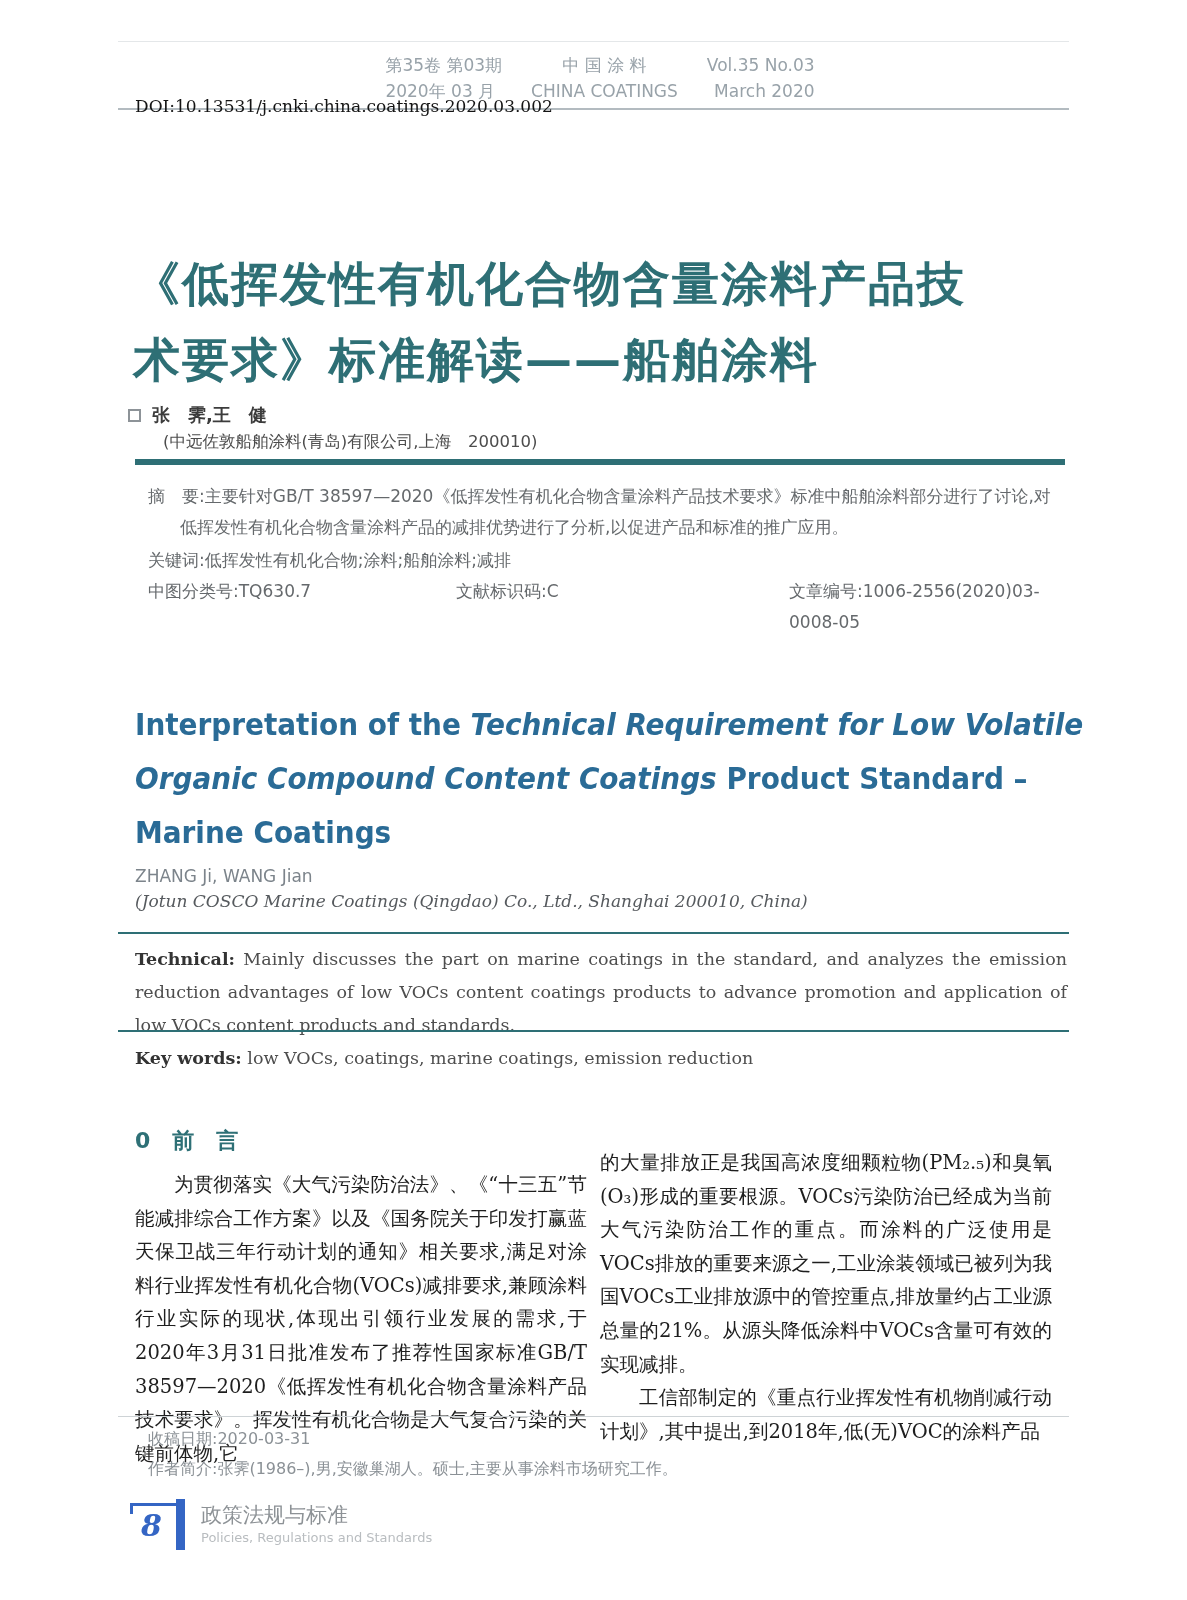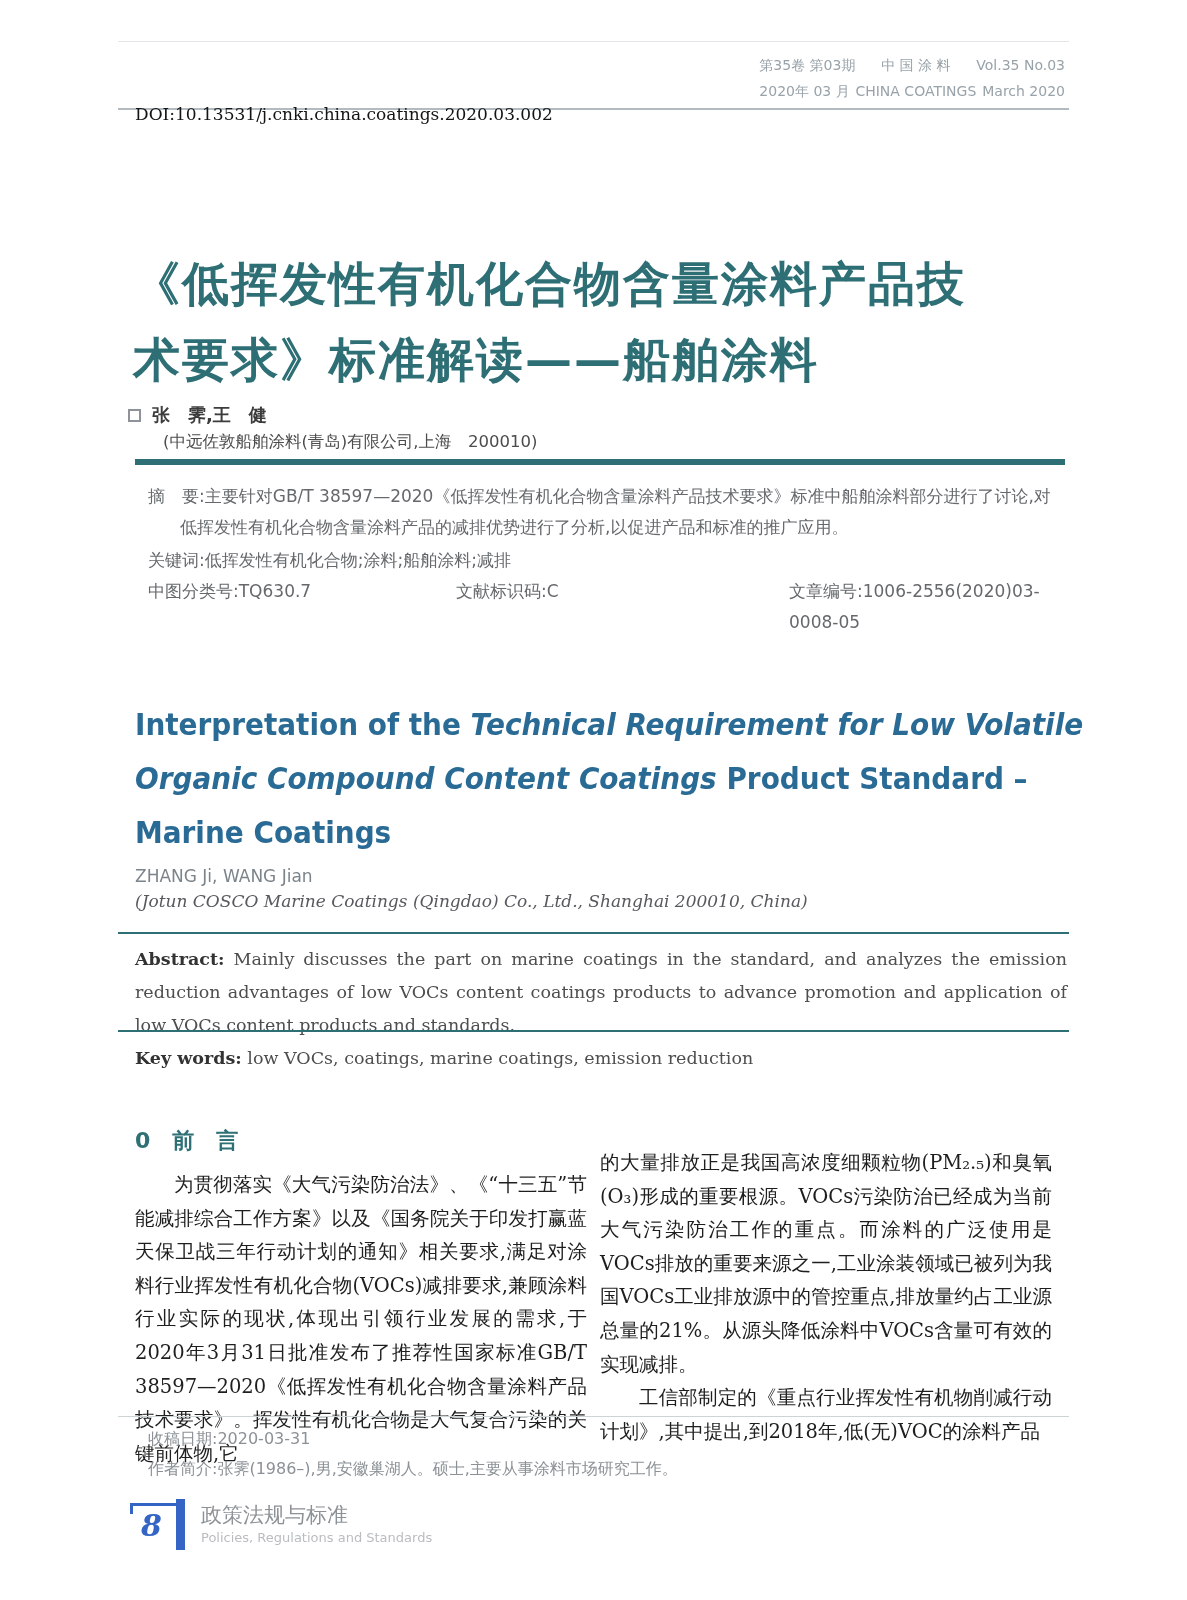--- a/index.html
+++ b/index.html
@@ -11,7 +11,7 @@
   .rule-top{top:41px;height:1px;background:#e4e7e9;}
   .rule-header{top:108px;height:2px;background:#b3bbc0;}
   .hdr{position:absolute;left:135px;right:122px;top:52px;display:flex;
-       justify-content:flex-end;color:#98a2a9;font-size:14px;line-height:26px;}
+       justify-content:center;color:#98a2a9;font-size:17px;line-height:26px;gap:29px;}
   .hdr .c{text-align:center;}
   .hdr .r{text-align:right;}
   .doi{position:absolute;left:135px;top:104px;font-family:"DejaVu Serif","Liberation Serif",serif;

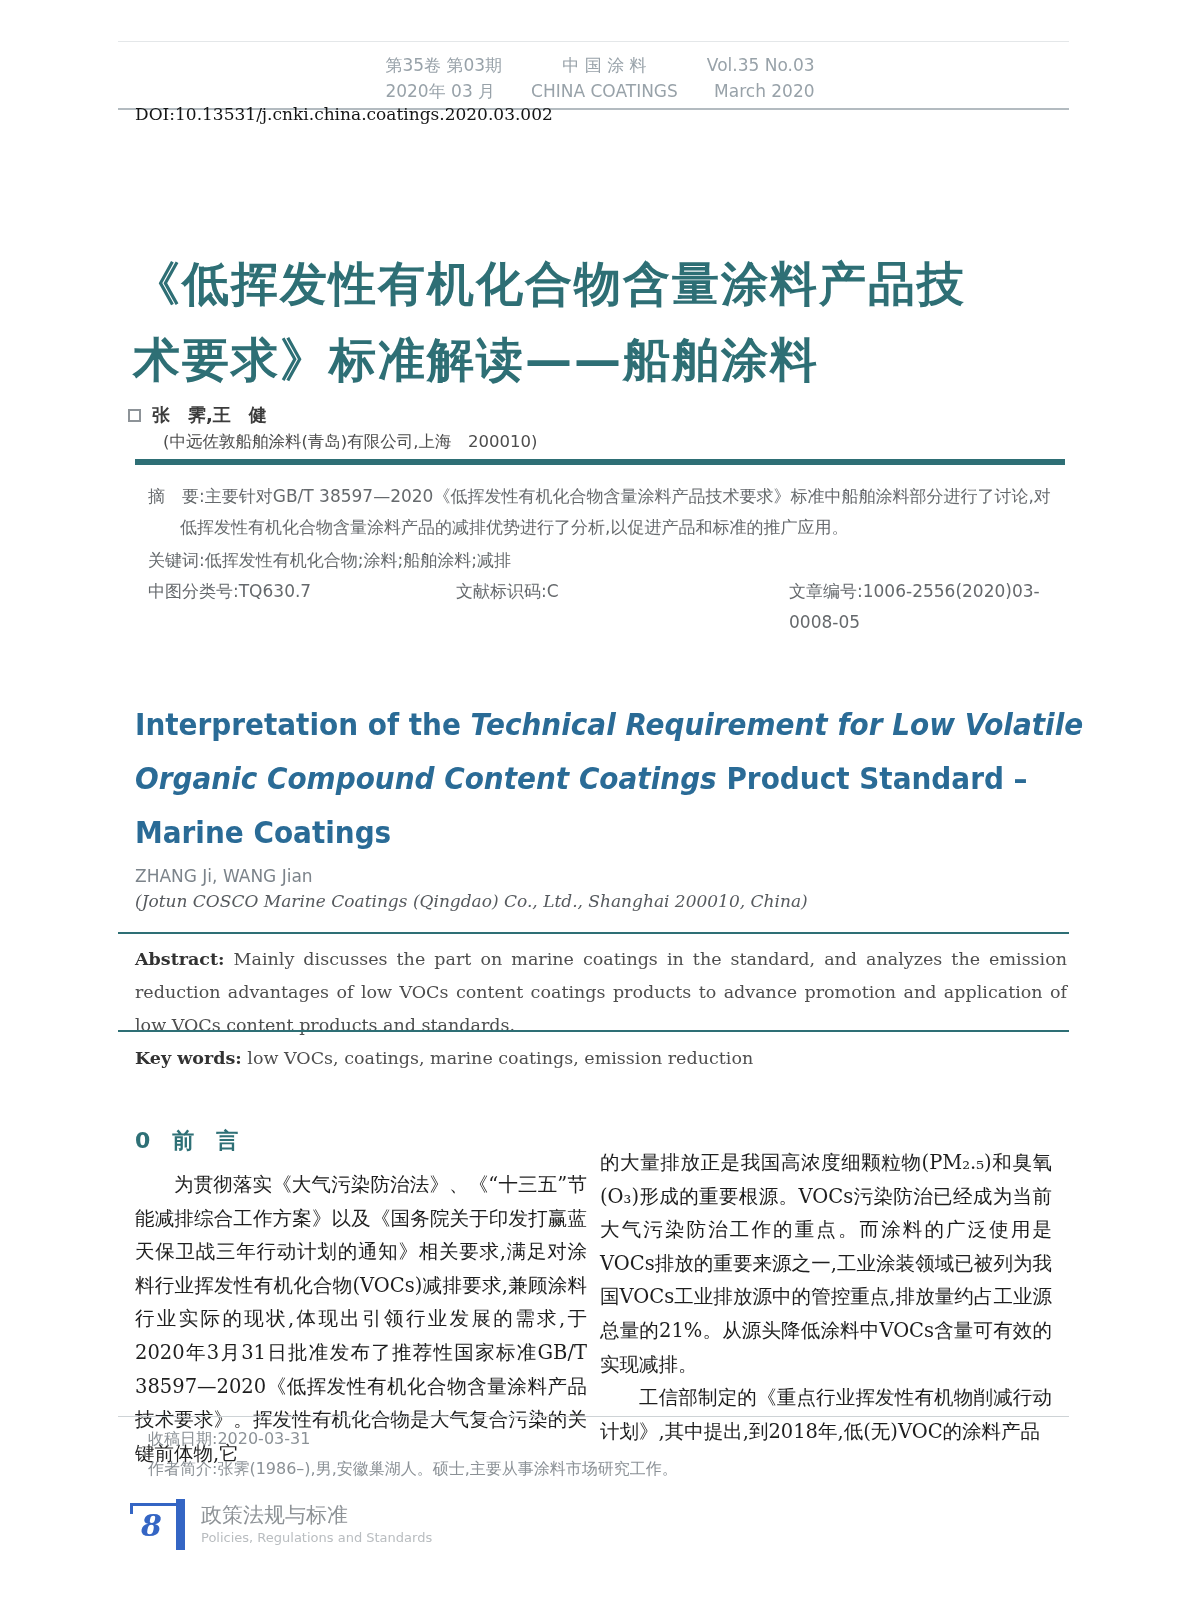--- a/index.html
+++ b/index.html
@@ -14,7 +14,7 @@
        justify-content:center;color:#98a2a9;font-size:17px;line-height:26px;gap:29px;}
   .hdr .c{text-align:center;}
   .hdr .r{text-align:right;}
-  .doi{position:absolute;left:135px;top:104px;font-family:"DejaVu Serif","Liberation Serif",serif;
+  .doi{position:absolute;left:135px;top:96px;font-family:"DejaVu Serif","Liberation Serif",serif;
        font-size:17px;color:#141414;}
 
   

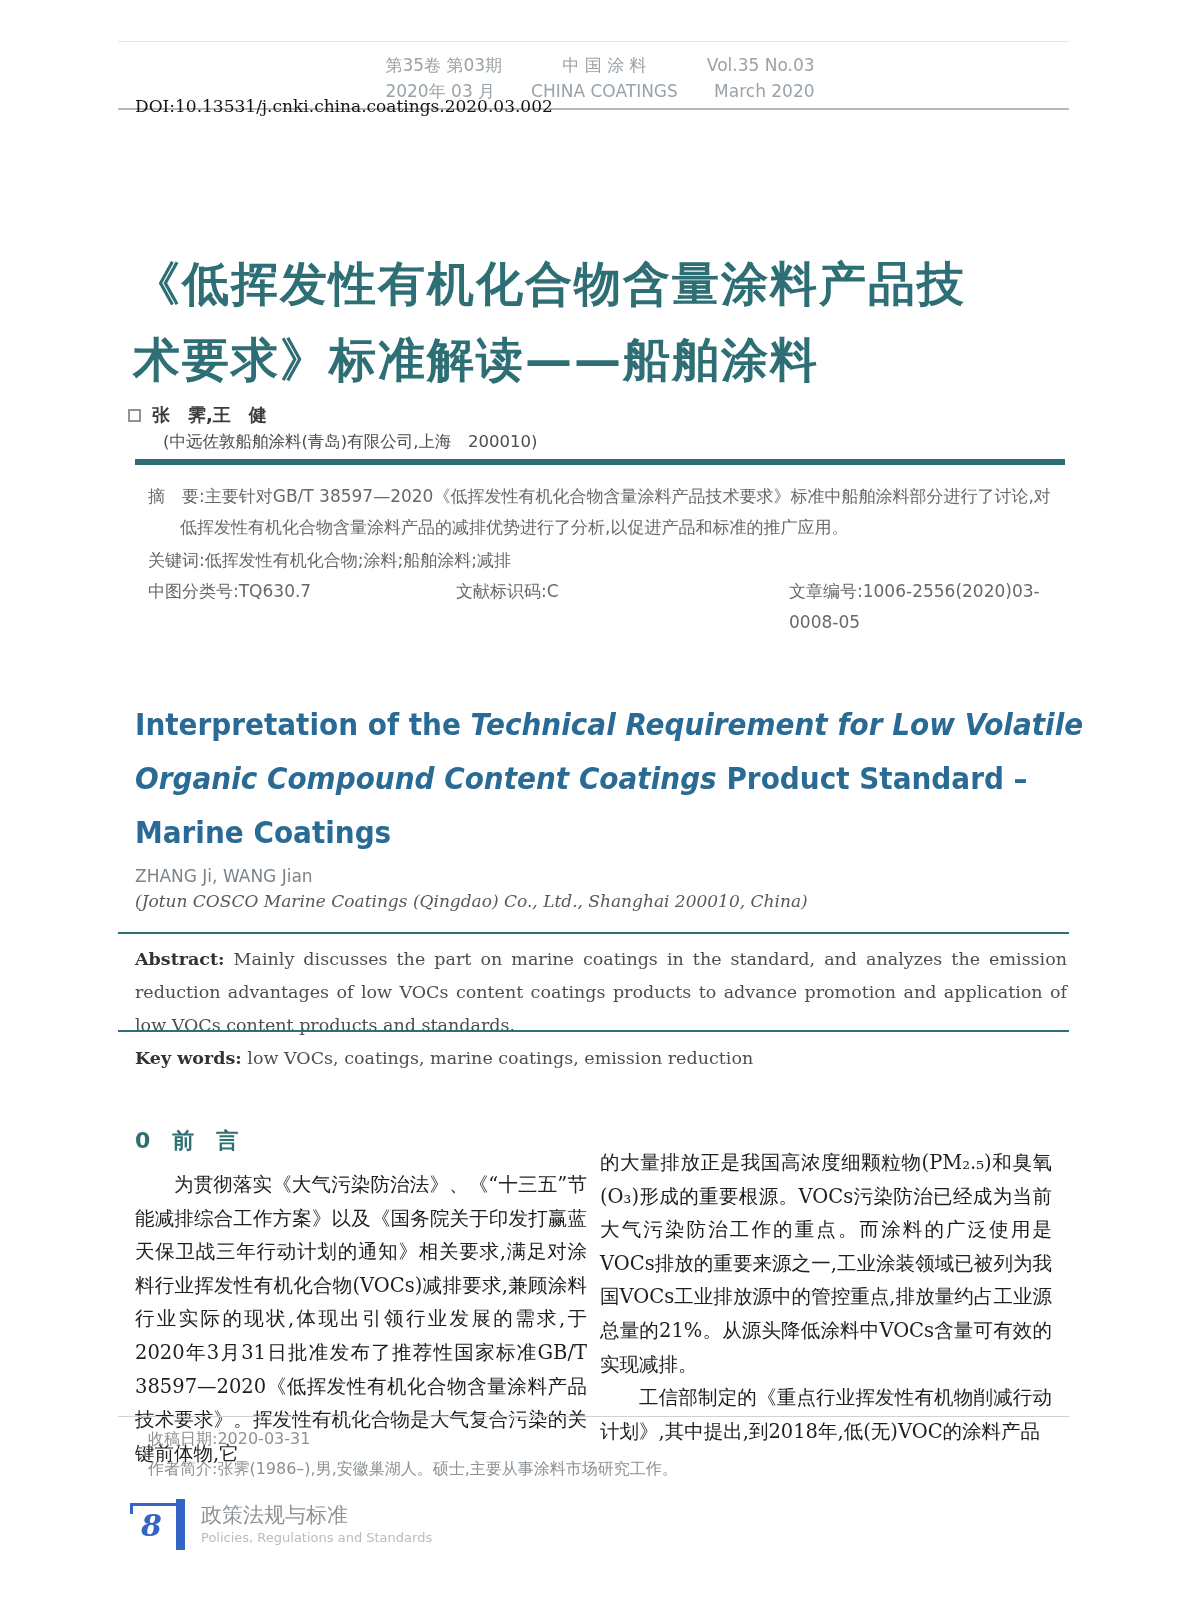--- a/index.html
+++ b/index.html
@@ -131,7 +131,7 @@
   <div class="rule rule-teal-a"></div>
 
   <div class="abs-en">
-    <div><b>Abstract:</b><span> Mainly discusses the part on marine coatings in the standard, and analyzes the emission reduction advantages of low VOCs content coatings products to advance promotion and application of low VOCs content products and standards.</span></div>
+    <div><b>Technical:</b><span> Mainly discusses the part on marine coatings in the standard, and analyzes the emission reduction advantages of low VOCs content coatings products to advance promotion and application of low VOCs content products and standards.</span></div>
     <div><b>Key words:</b><span> low VOCs, coatings, marine coatings, emission reduction</span></div>
   </div>
 

